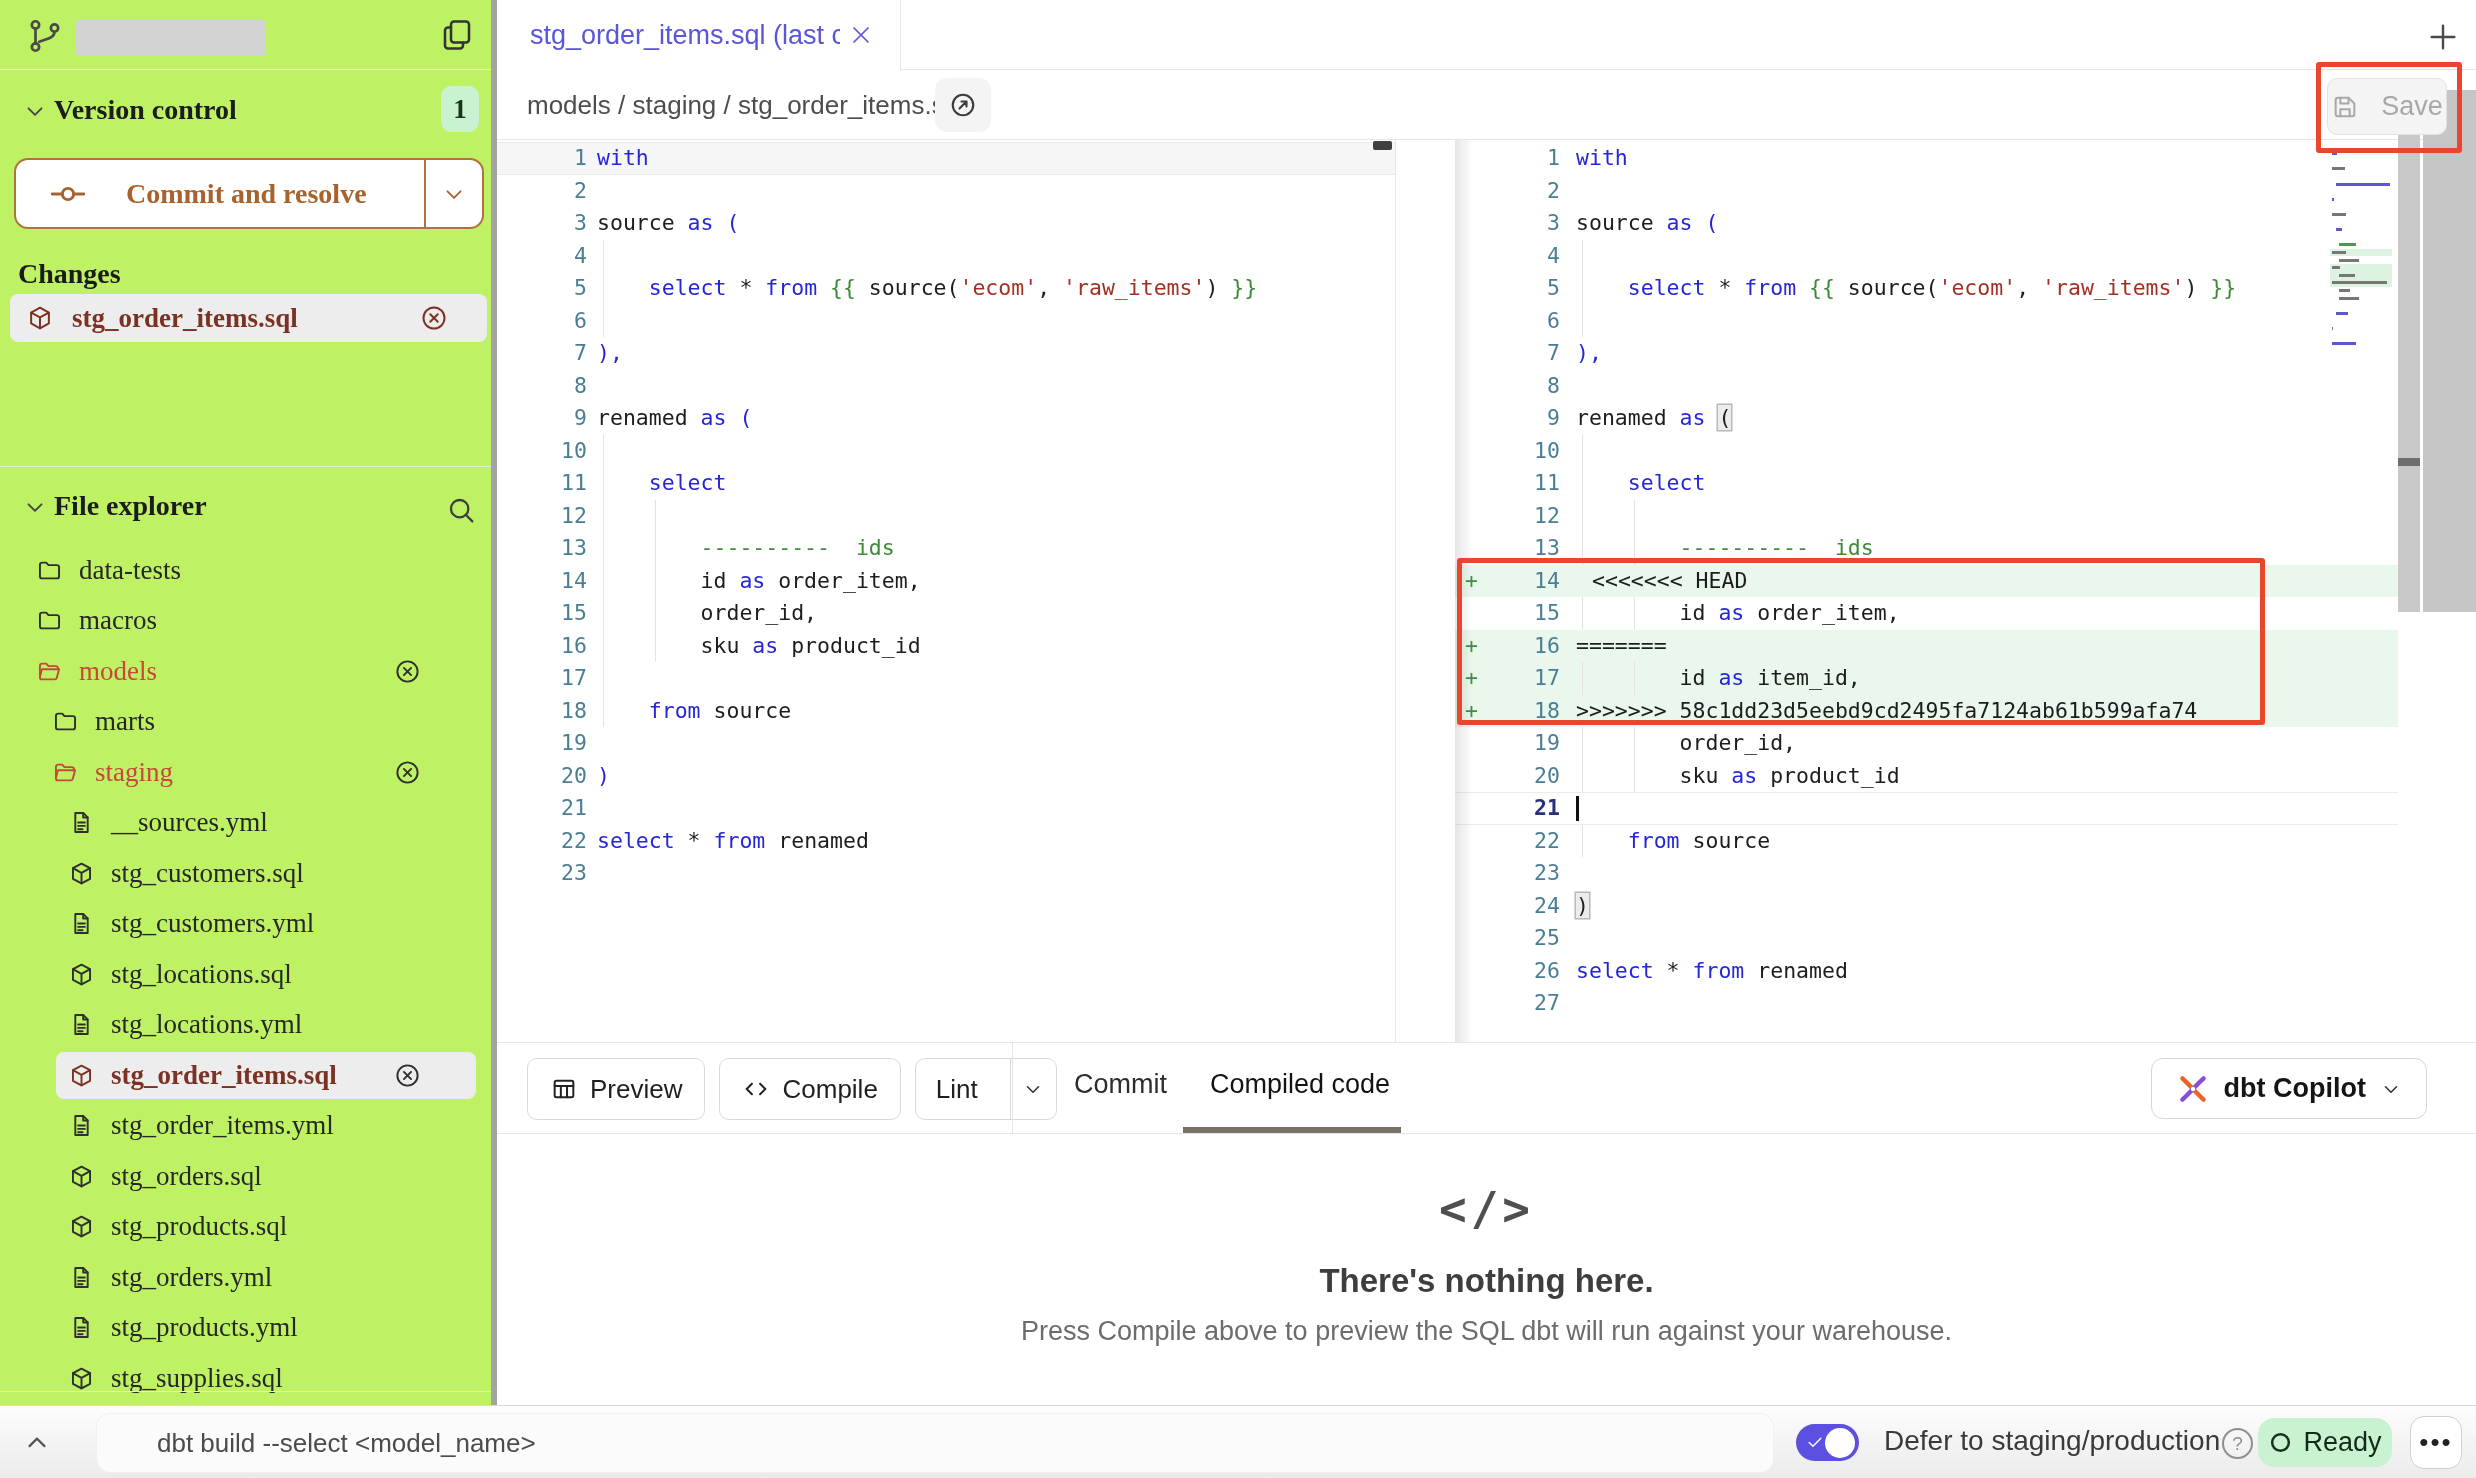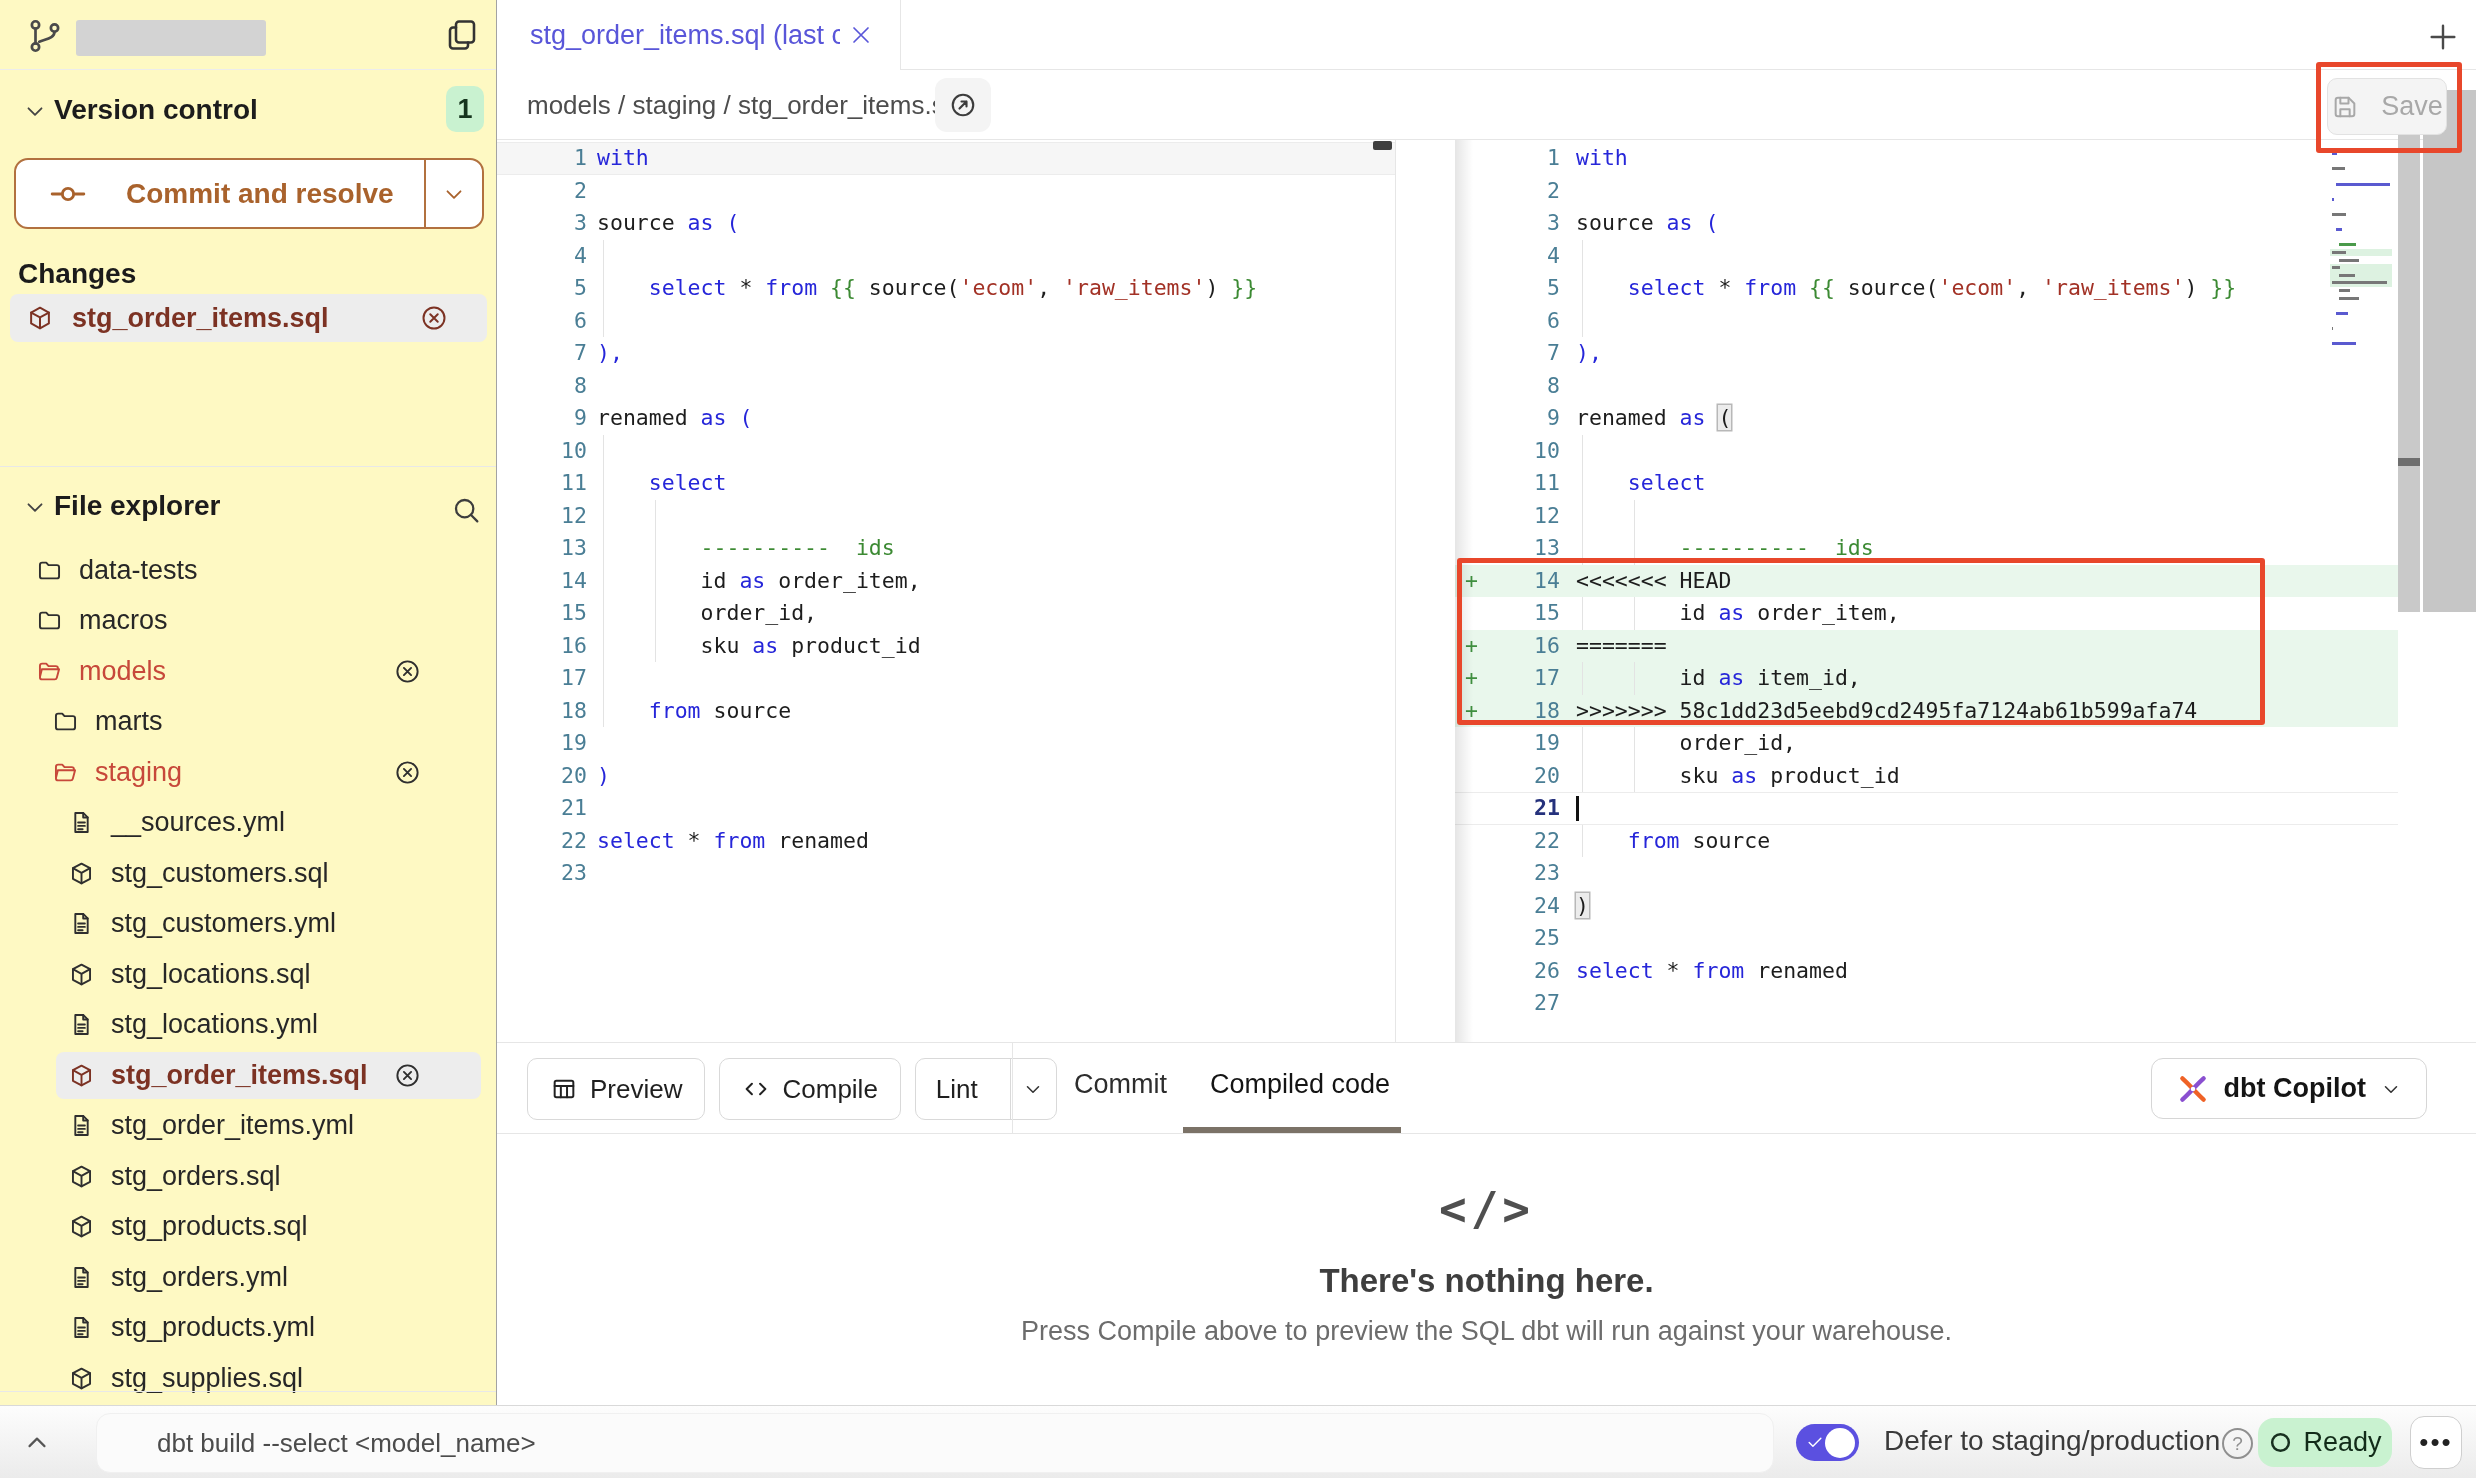--- a/index.html
+++ b/index.html
@@ -12,7 +12,7 @@
 
   
   .sidebar { position:absolute; left:0; top:0; width:497px; height:1405px;
-    background:#fef9c3; border-right:1px solid #a3a3a3; }
+    background:#bef264; border-right:6px solid #a3a3a3;font-family:Liberation Serif, serif; }
   .sb-top { position:absolute; left:0; top:0; width:100%; height:70px; border-bottom:1px solid #ececec; }
   .branch-ic { position:absolute; left:26px; top:17px; width:38px; height:38px; color:#4a4a4a; }
   .branch-ph { position:absolute; left:76px; top:20px; width:190px; height:36px; background:#d3d3d3; border-radius:3px; }

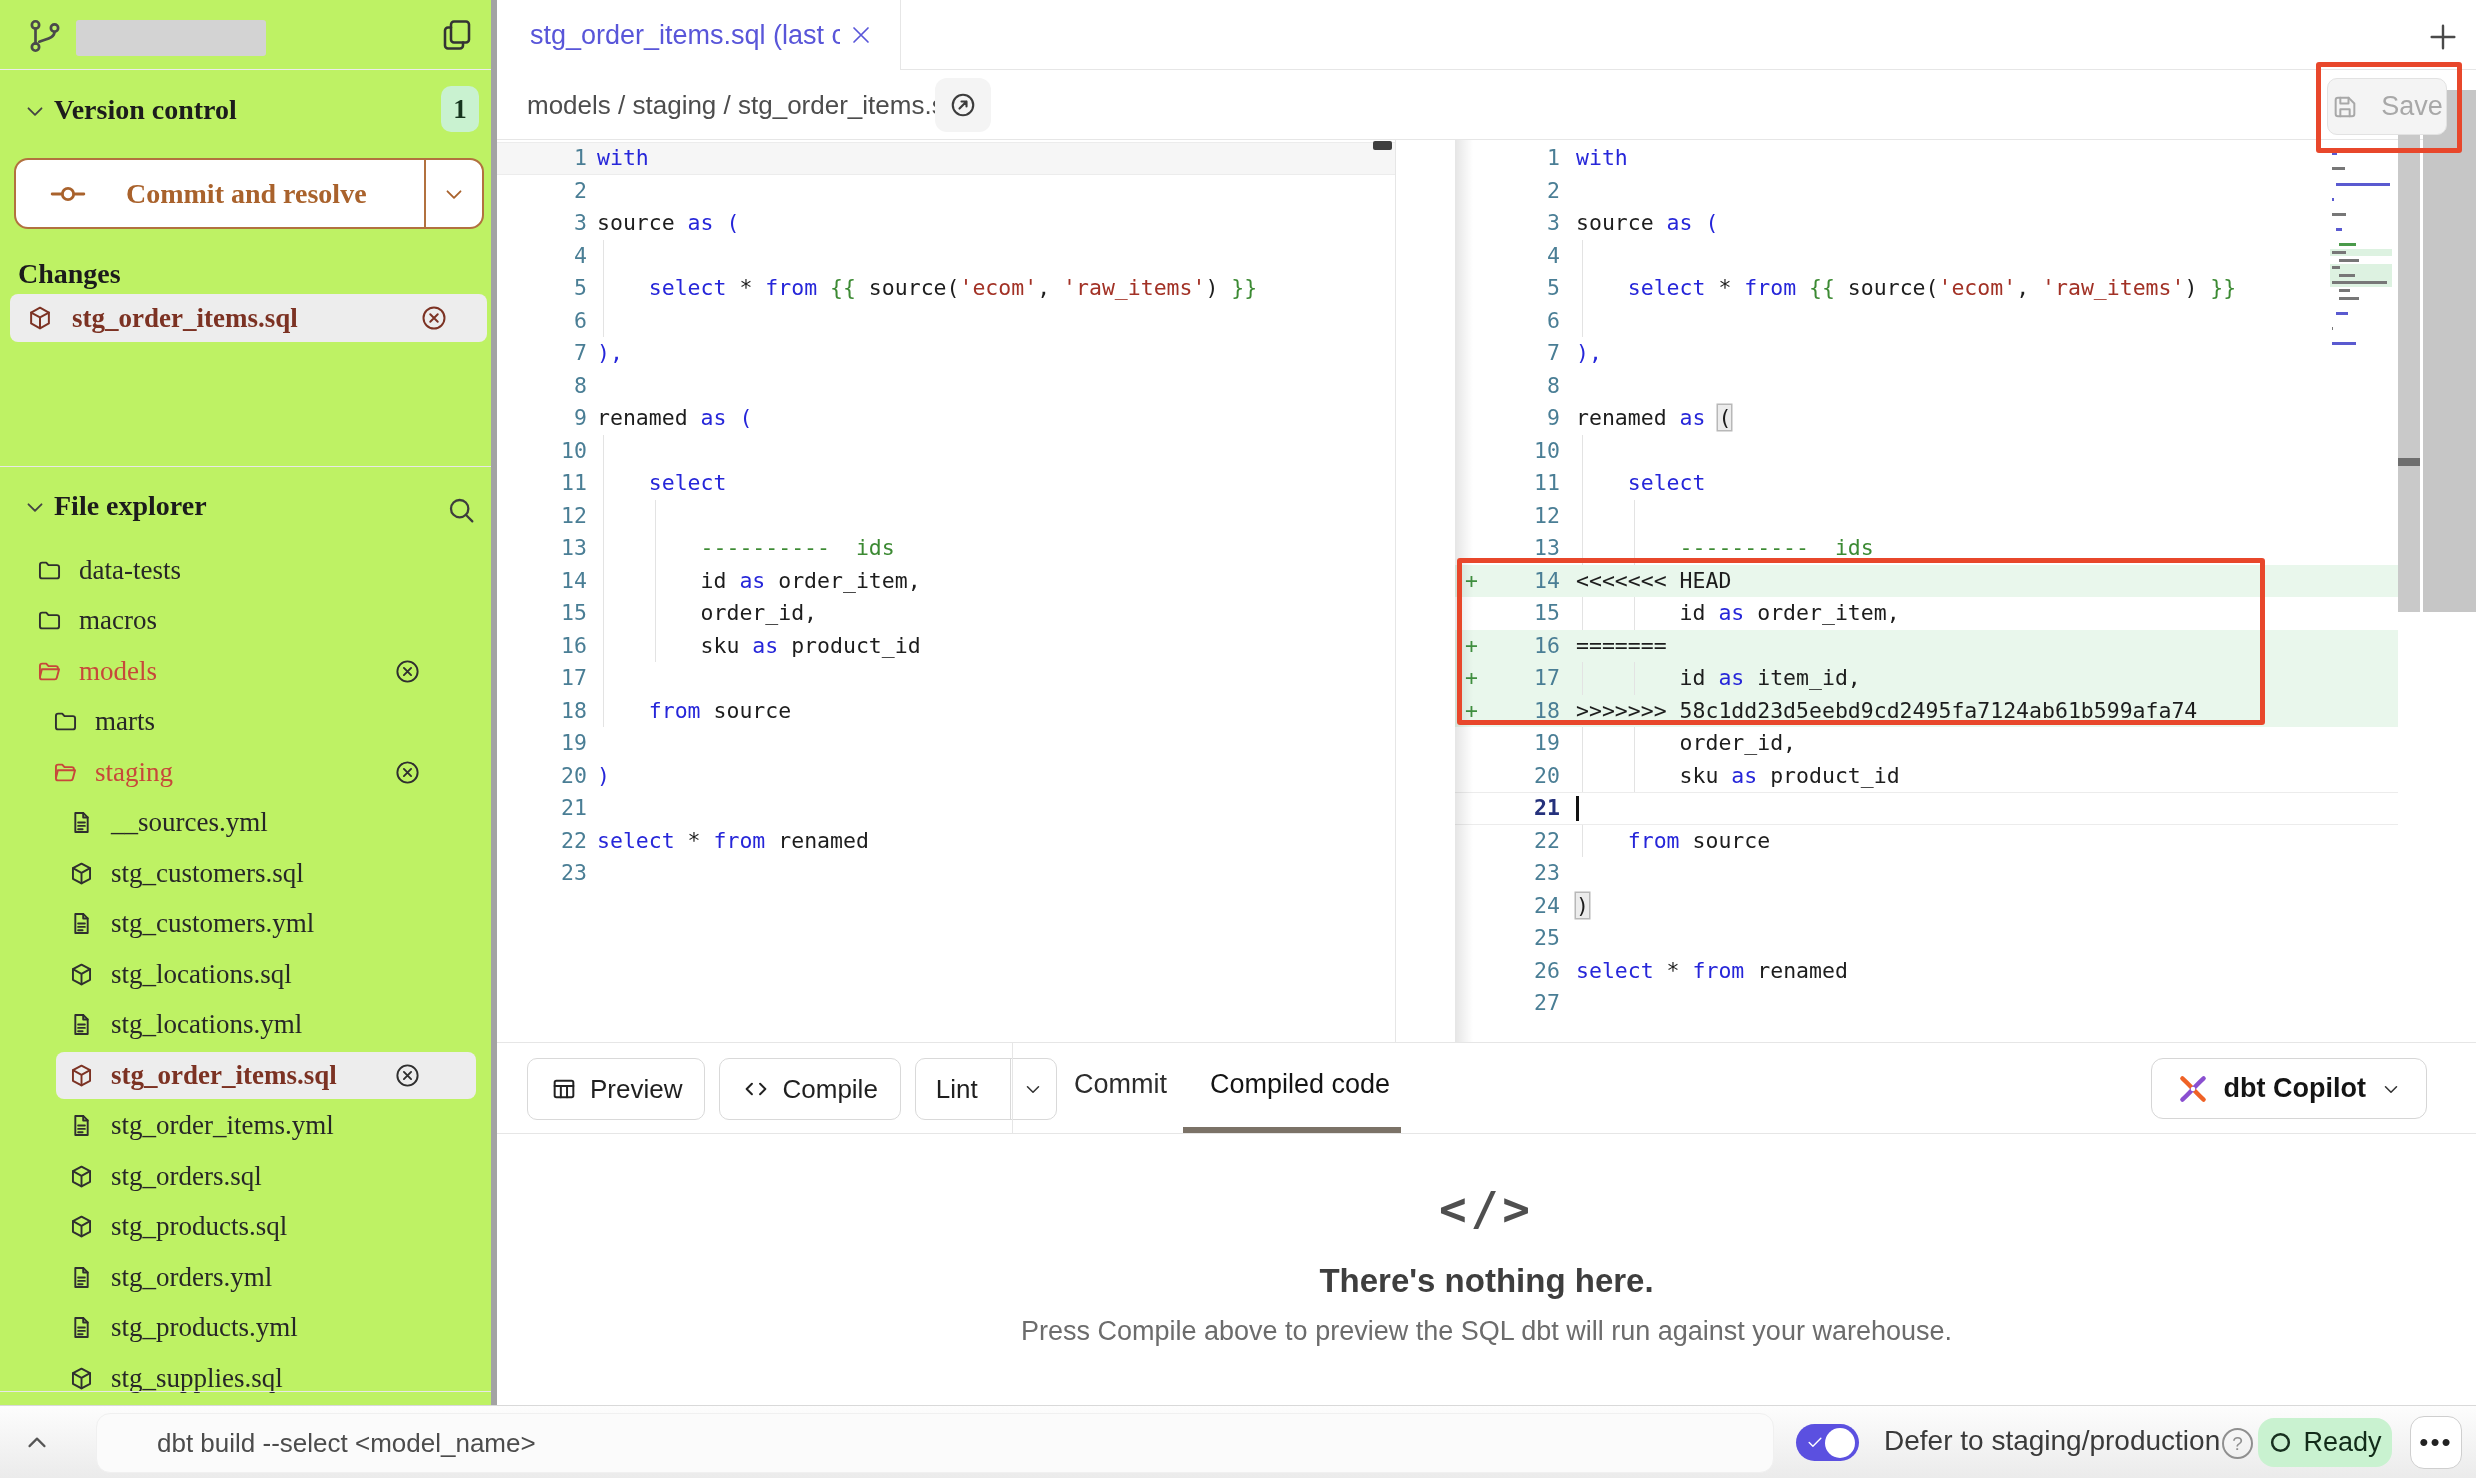--- a/index.html
+++ b/index.html
@@ -542,7 +542,7 @@
           <div class="cl"><span class="ln" style="width:105px">11</span><span class="code" style="left:121px"><span class="guide" style="left:6px"></span><span class="tk-p">    </span><span class="tk-k">select</span></span></div>
           <div class="cl"><span class="ln" style="width:105px">12</span><span class="code" style="left:121px"><span class="guide" style="left:6px"></span><span class="guide" style="left:58px"></span></span></div>
           <div class="cl"><span class="ln" style="width:105px">13</span><span class="code" style="left:121px"><span class="guide" style="left:6px"></span><span class="guide" style="left:58px"></span><span class="tk-p">        </span><span class="tk-c">----------  ids</span></span></div>
-          <div class="cl add"><span class="plus">+</span><span class="ln" style="width:105px">14</span><span class="code" style="left:121px"><span class="tk-p">&lt;&lt;&lt;&lt;&lt;&lt;&lt; HEAD</span></span></div>
+          <div class="cl add"><span class="plus">+</span><span class="ln" style="width:105px">14</span><span class="code" style="left:137px"><span class="tk-p">&lt;&lt;&lt;&lt;&lt;&lt;&lt; HEAD</span></span></div>
           <div class="cl"><span class="ln" style="width:105px">15</span><span class="code" style="left:121px"><span class="guide" style="left:6px"></span><span class="guide" style="left:58px"></span><span class="tk-p">        id </span><span class="tk-k">as</span><span class="tk-p"> order_item,</span></span></div>
           <div class="cl add"><span class="plus">+</span><span class="ln" style="width:105px">16</span><span class="code" style="left:121px"><span class="tk-p">=======</span></span></div>
           <div class="cl add"><span class="plus">+</span><span class="ln" style="width:105px">17</span><span class="code" style="left:121px"><span class="guide" style="left:6px"></span><span class="guide" style="left:58px"></span><span class="tk-p">        id </span><span class="tk-k">as</span><span class="tk-p"> item_id,</span></span></div>

